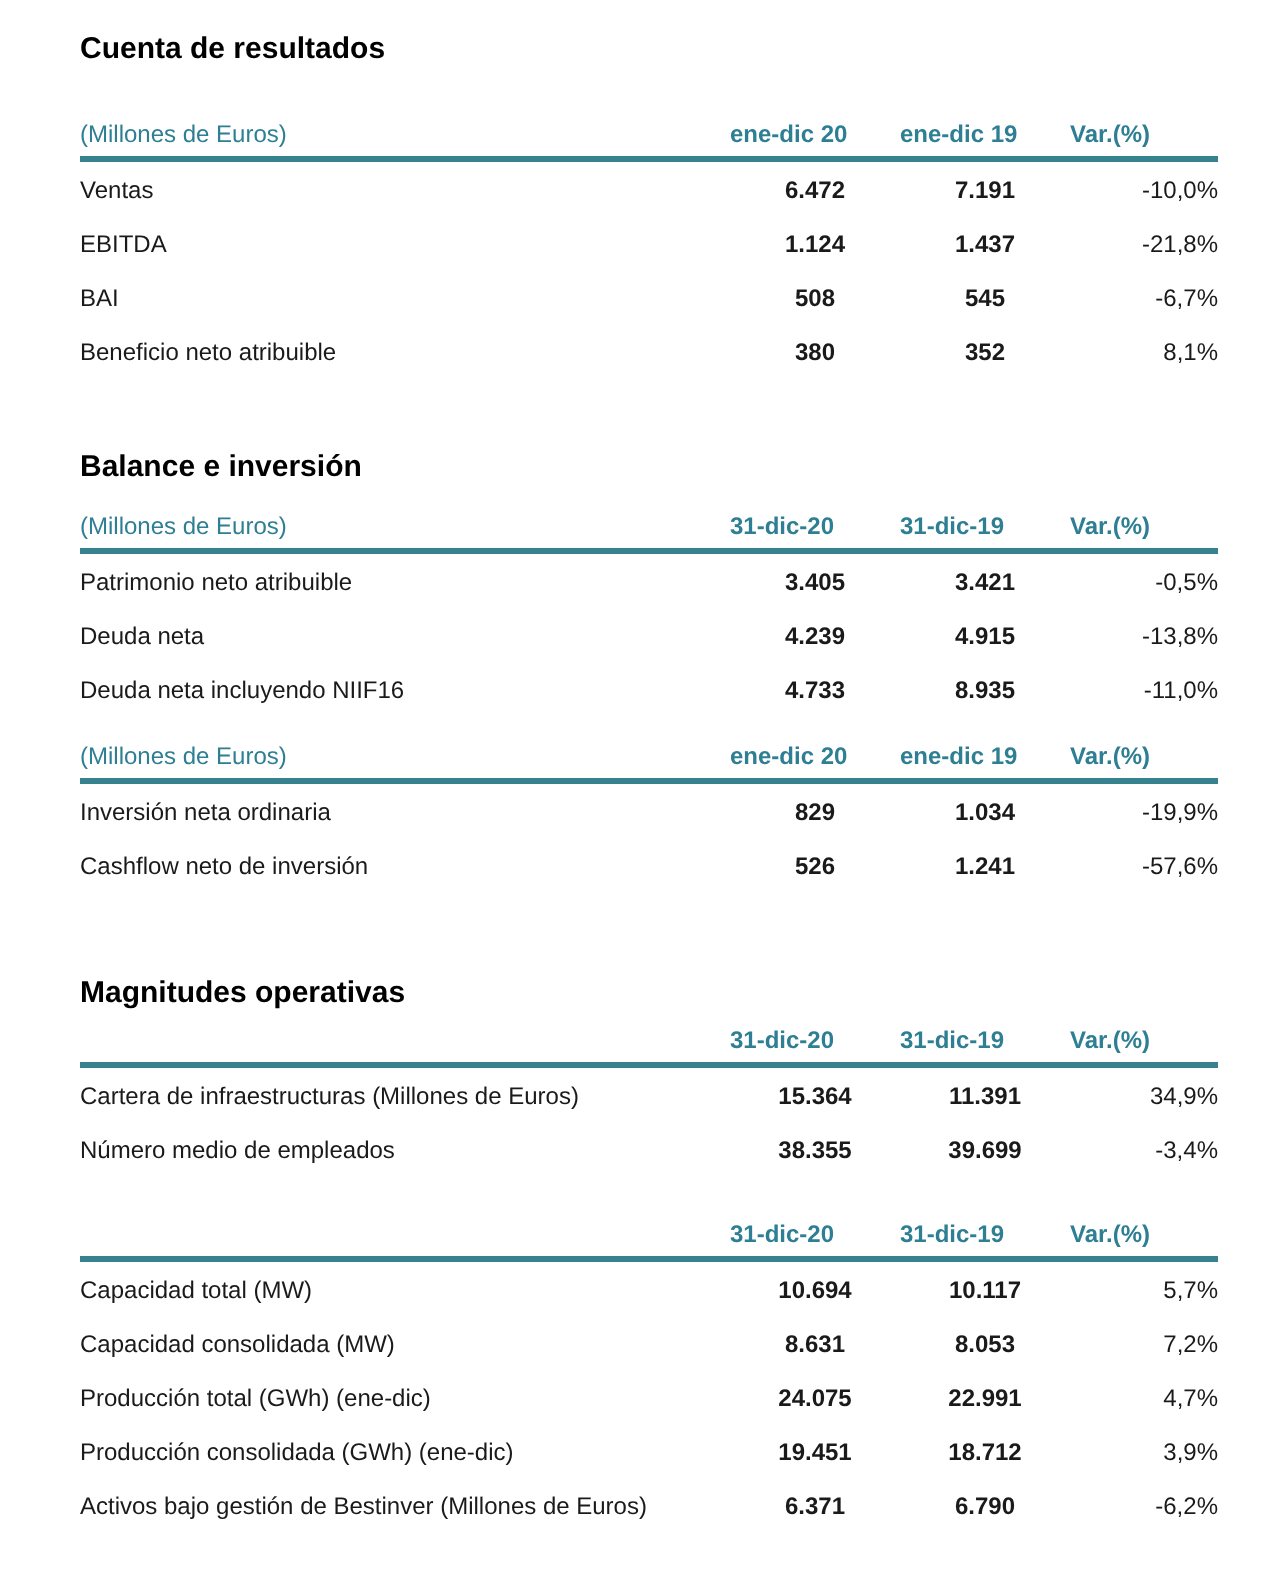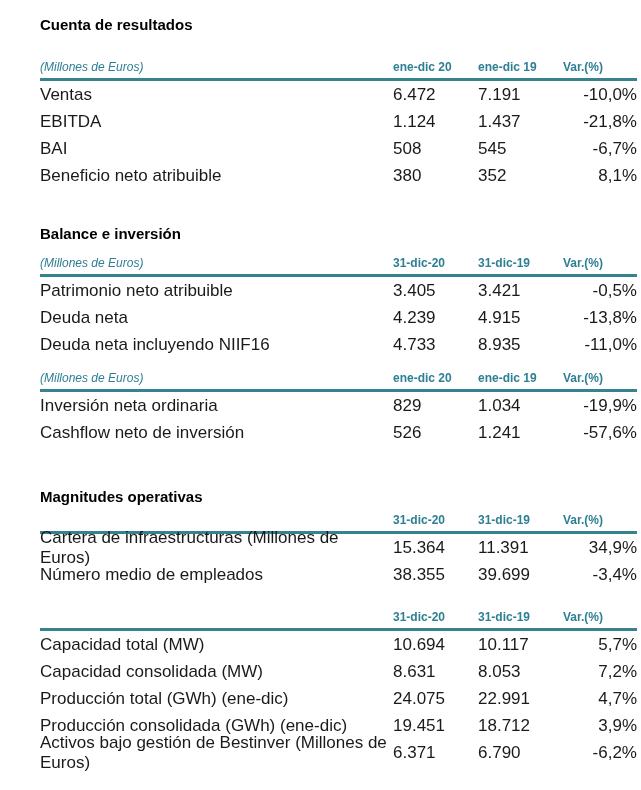--- a/index.html
+++ b/index.html
@@ -17,7 +17,7 @@
     color: var(--text);
     overflow: hidden;
   }
-  .page { padding: 0 4px 0 40px; }
+  .page { padding: 0 32px 0 40px; }
 
   .section-title {
     font-size: 15px;

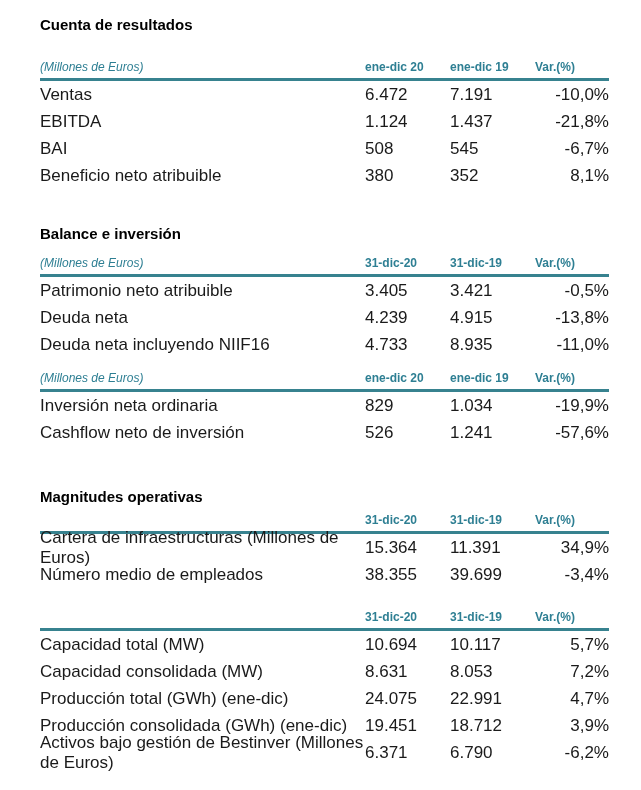--- a/index.html
+++ b/index.html
@@ -45,7 +45,6 @@
   .unit {
     flex: 1;
     color: var(--accent);
-    font-style: italic;
     font-size: 12px;
     line-height: 14px;
   }

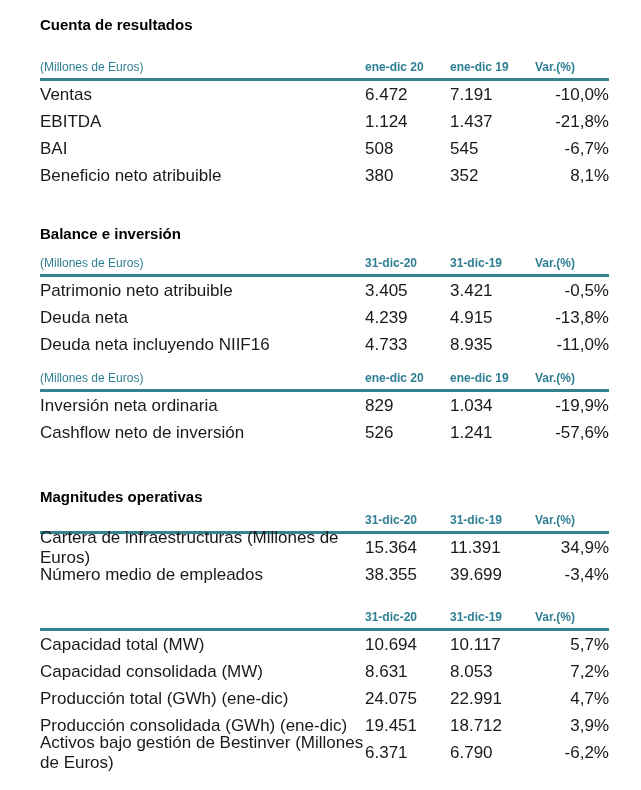--- a/index.html
+++ b/index.html
@@ -61,7 +61,7 @@
     display: flex;
     align-items: center;
     height: 27px;
-    font-size: 17px;
+    font-size: 12px;
   }
   .trow .lbl { flex: 1; color: var(--text); }
   .trow .num { width: 85px; text-align: left; }

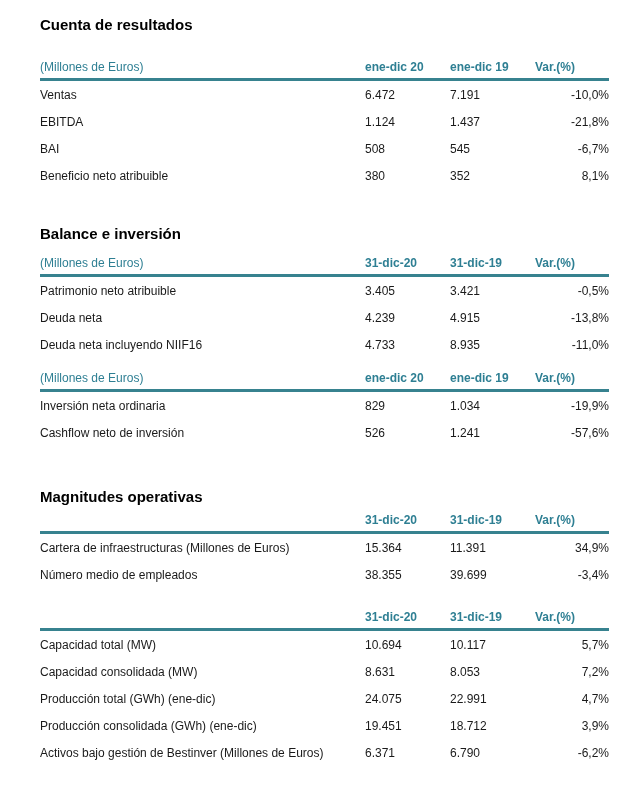--- a/index.html
+++ b/index.html
@@ -64,7 +64,7 @@
     font-size: 12px;
   }
   .trow .lbl { flex: 1; color: var(--text); }
-  .trow .num { width: 85px; text-align: left; }
+  .trow .num { width: 85px; text-align: center; font-weight: bold; }
   .trow .varc { width: 74px; text-align: right; }
 </style>
 </head>

